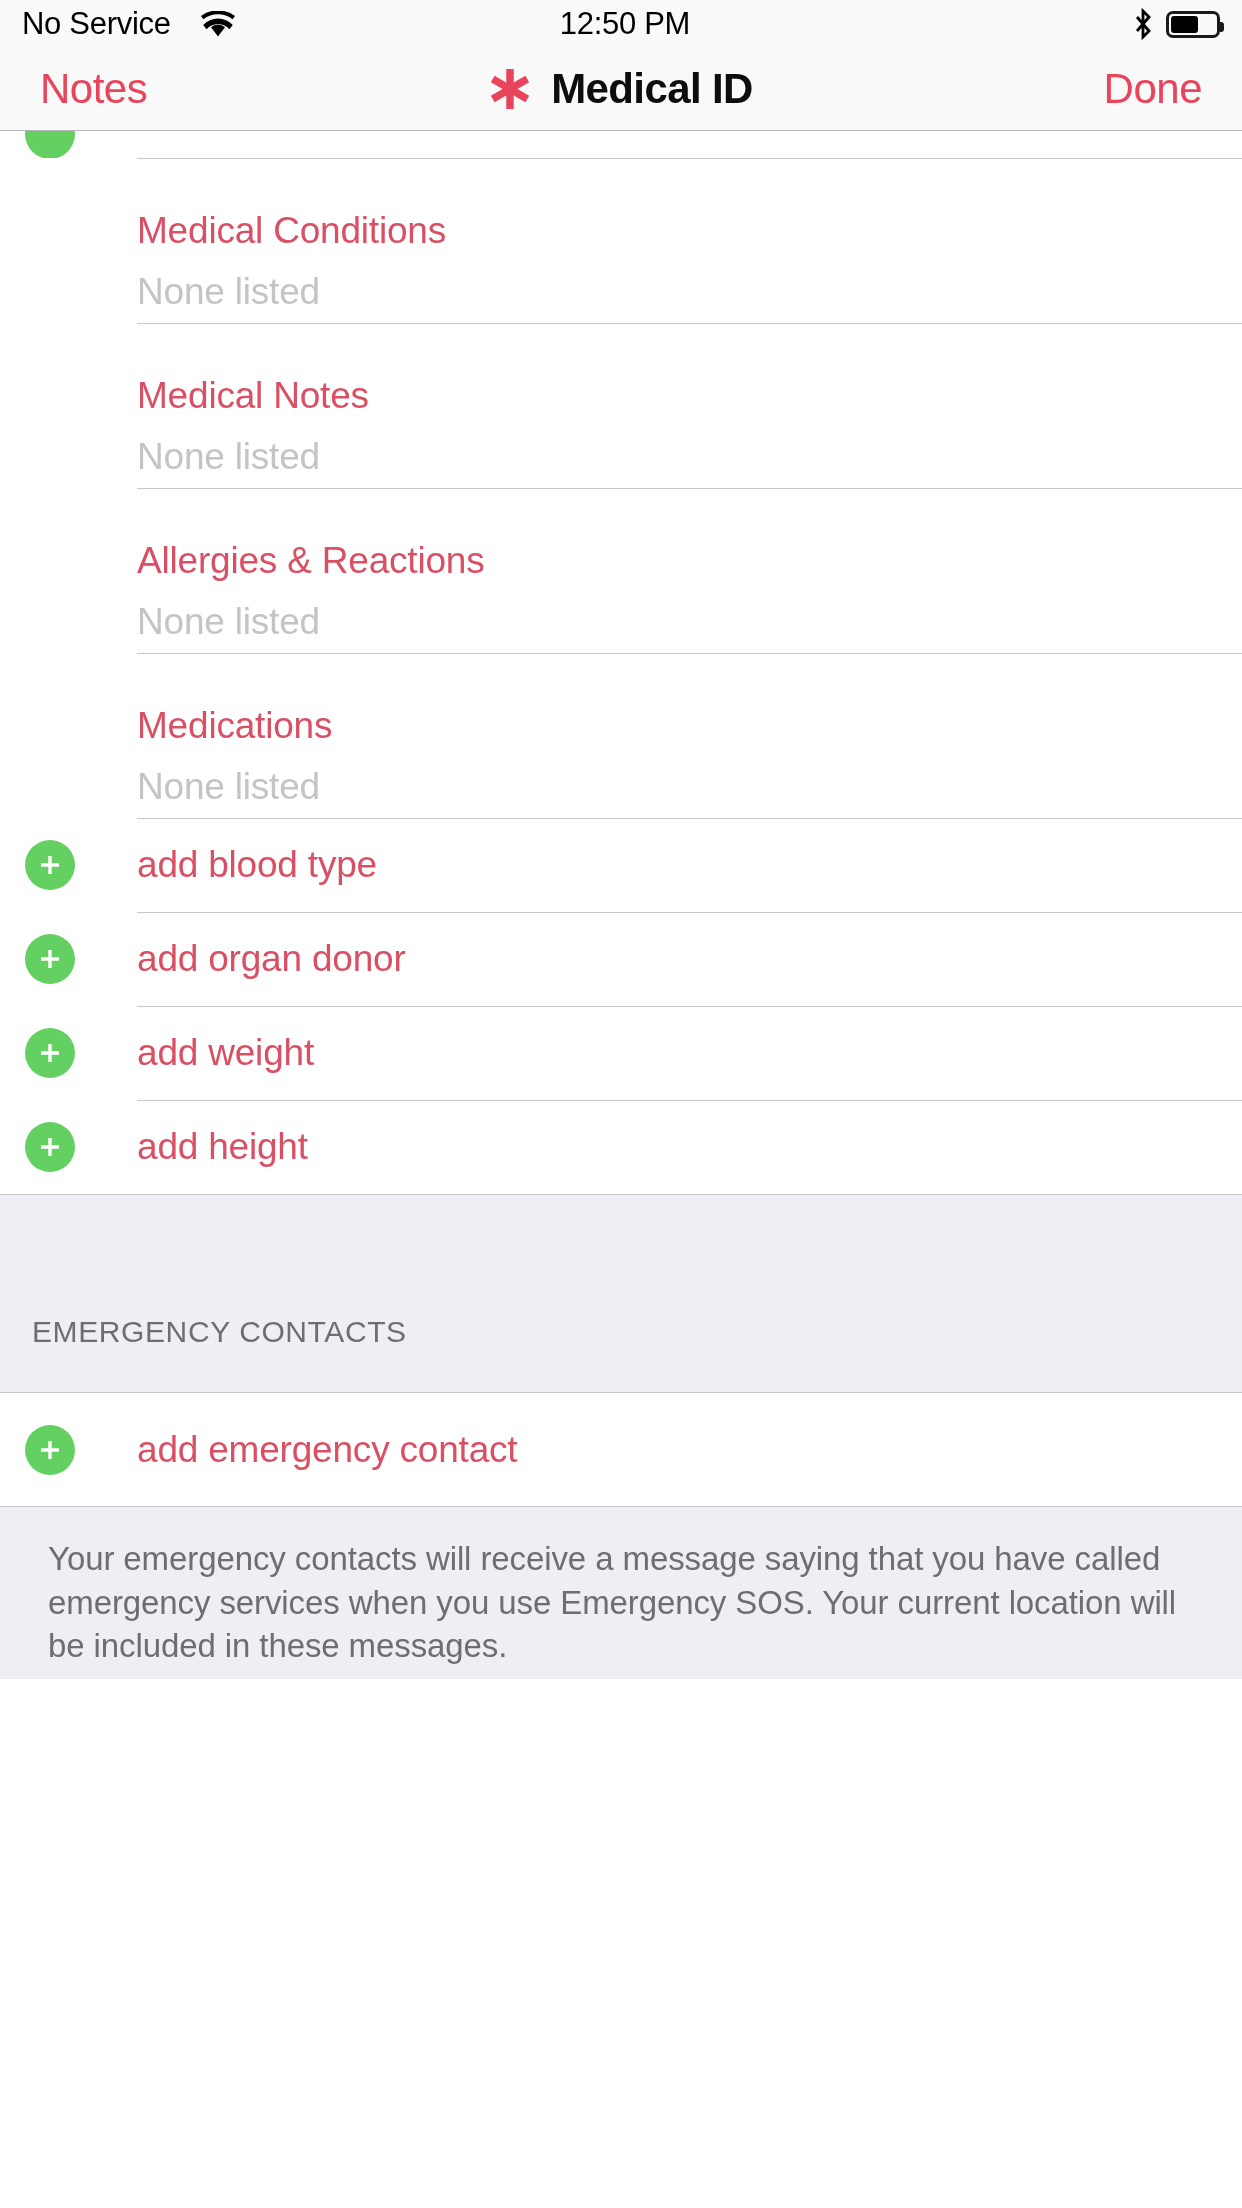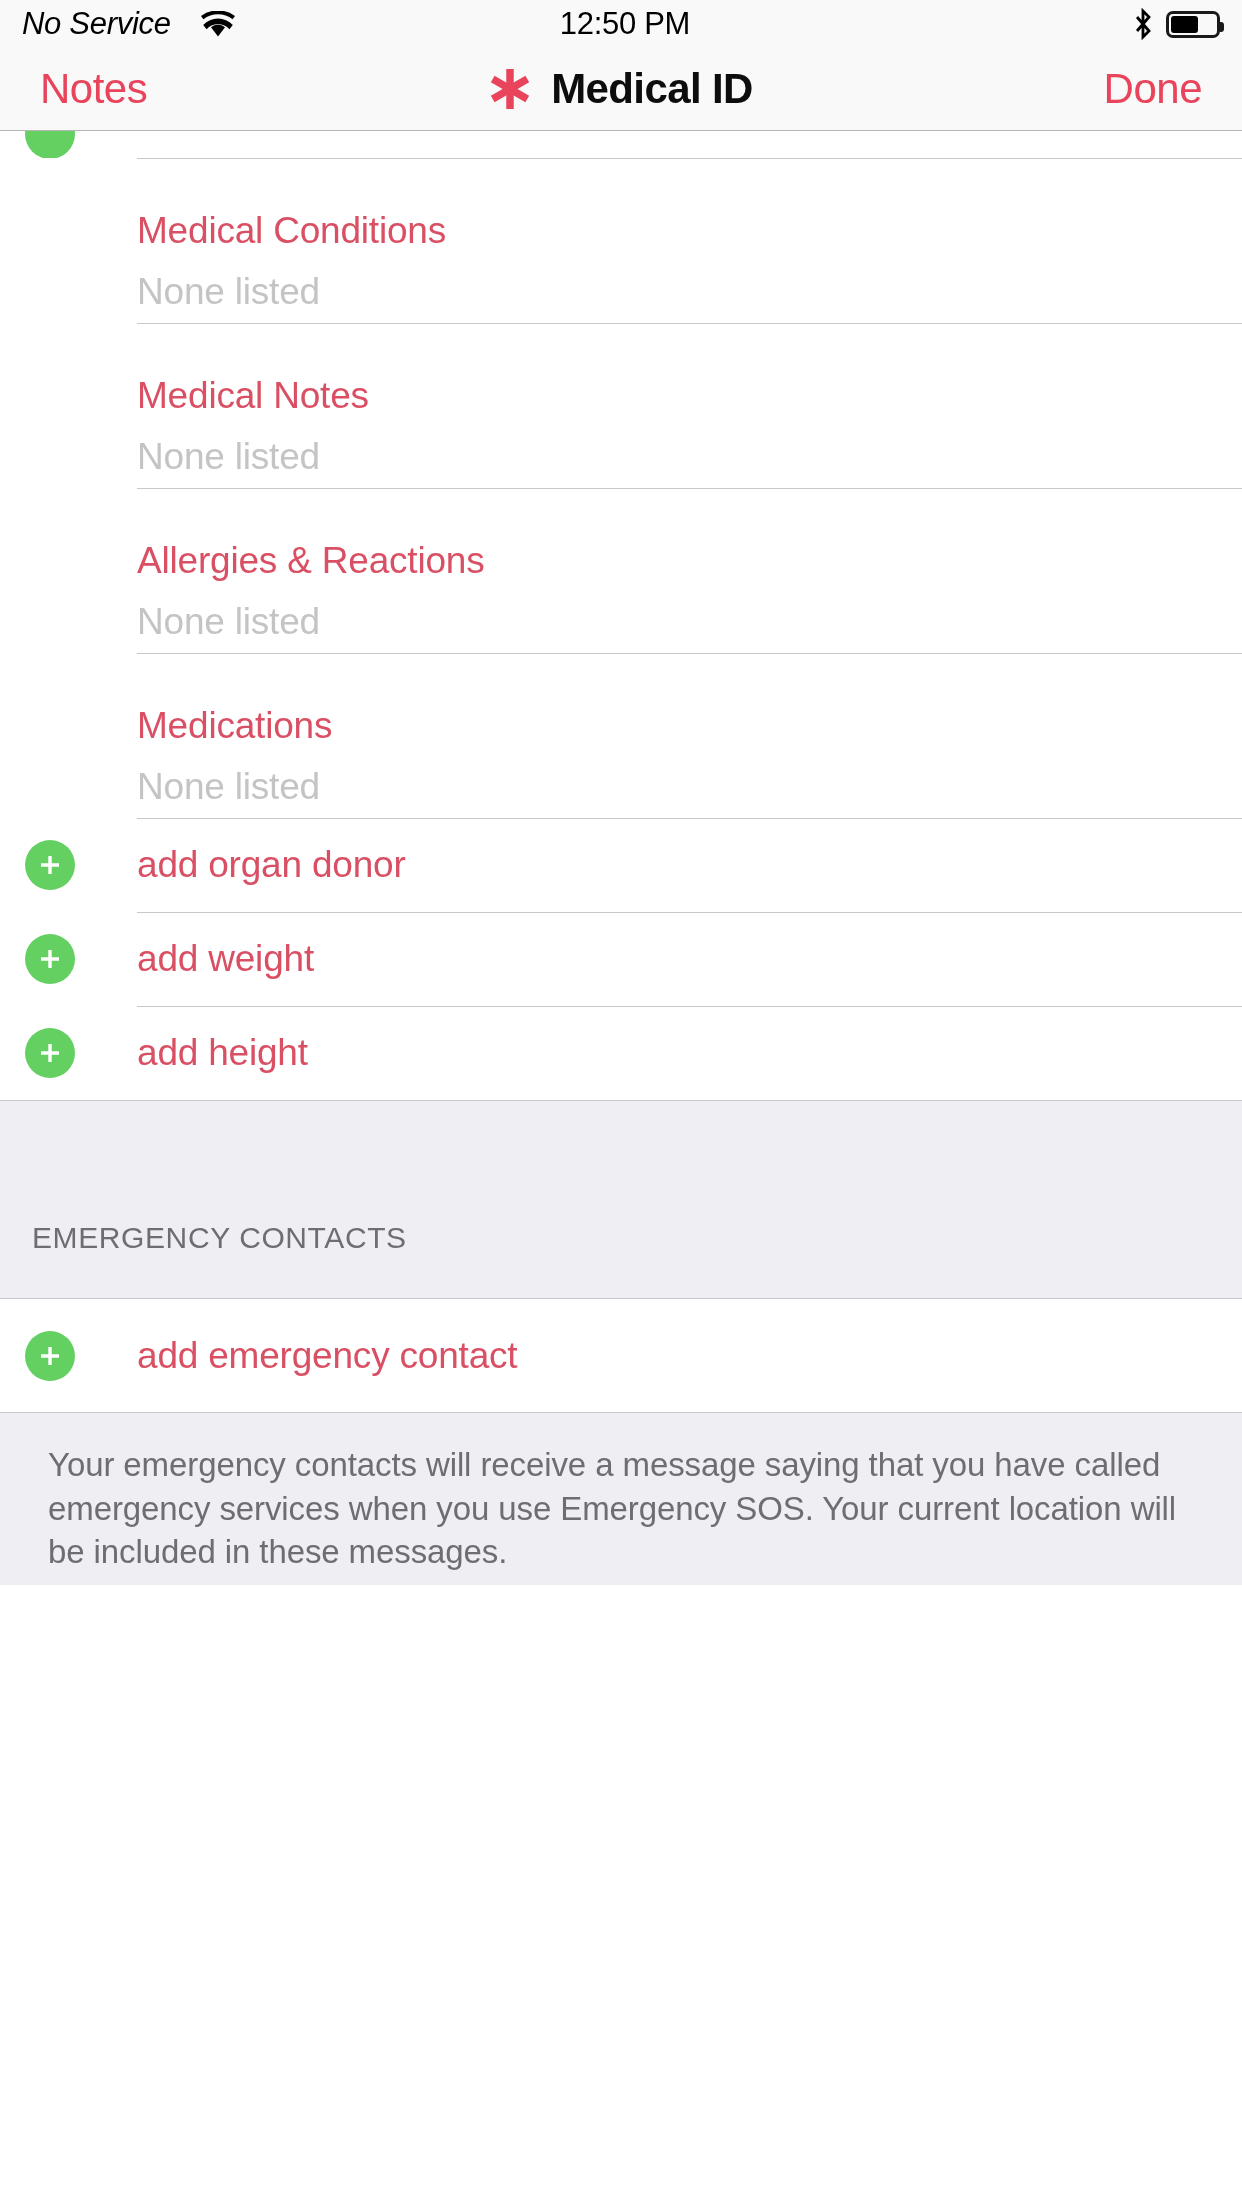--- a/index.html
+++ b/index.html
@@ -40,7 +40,6 @@
     align-items: center;
     gap: 30px;
     flex: 1;
-    font-style: italic;
   }
   .status-center {
     position: absolute;

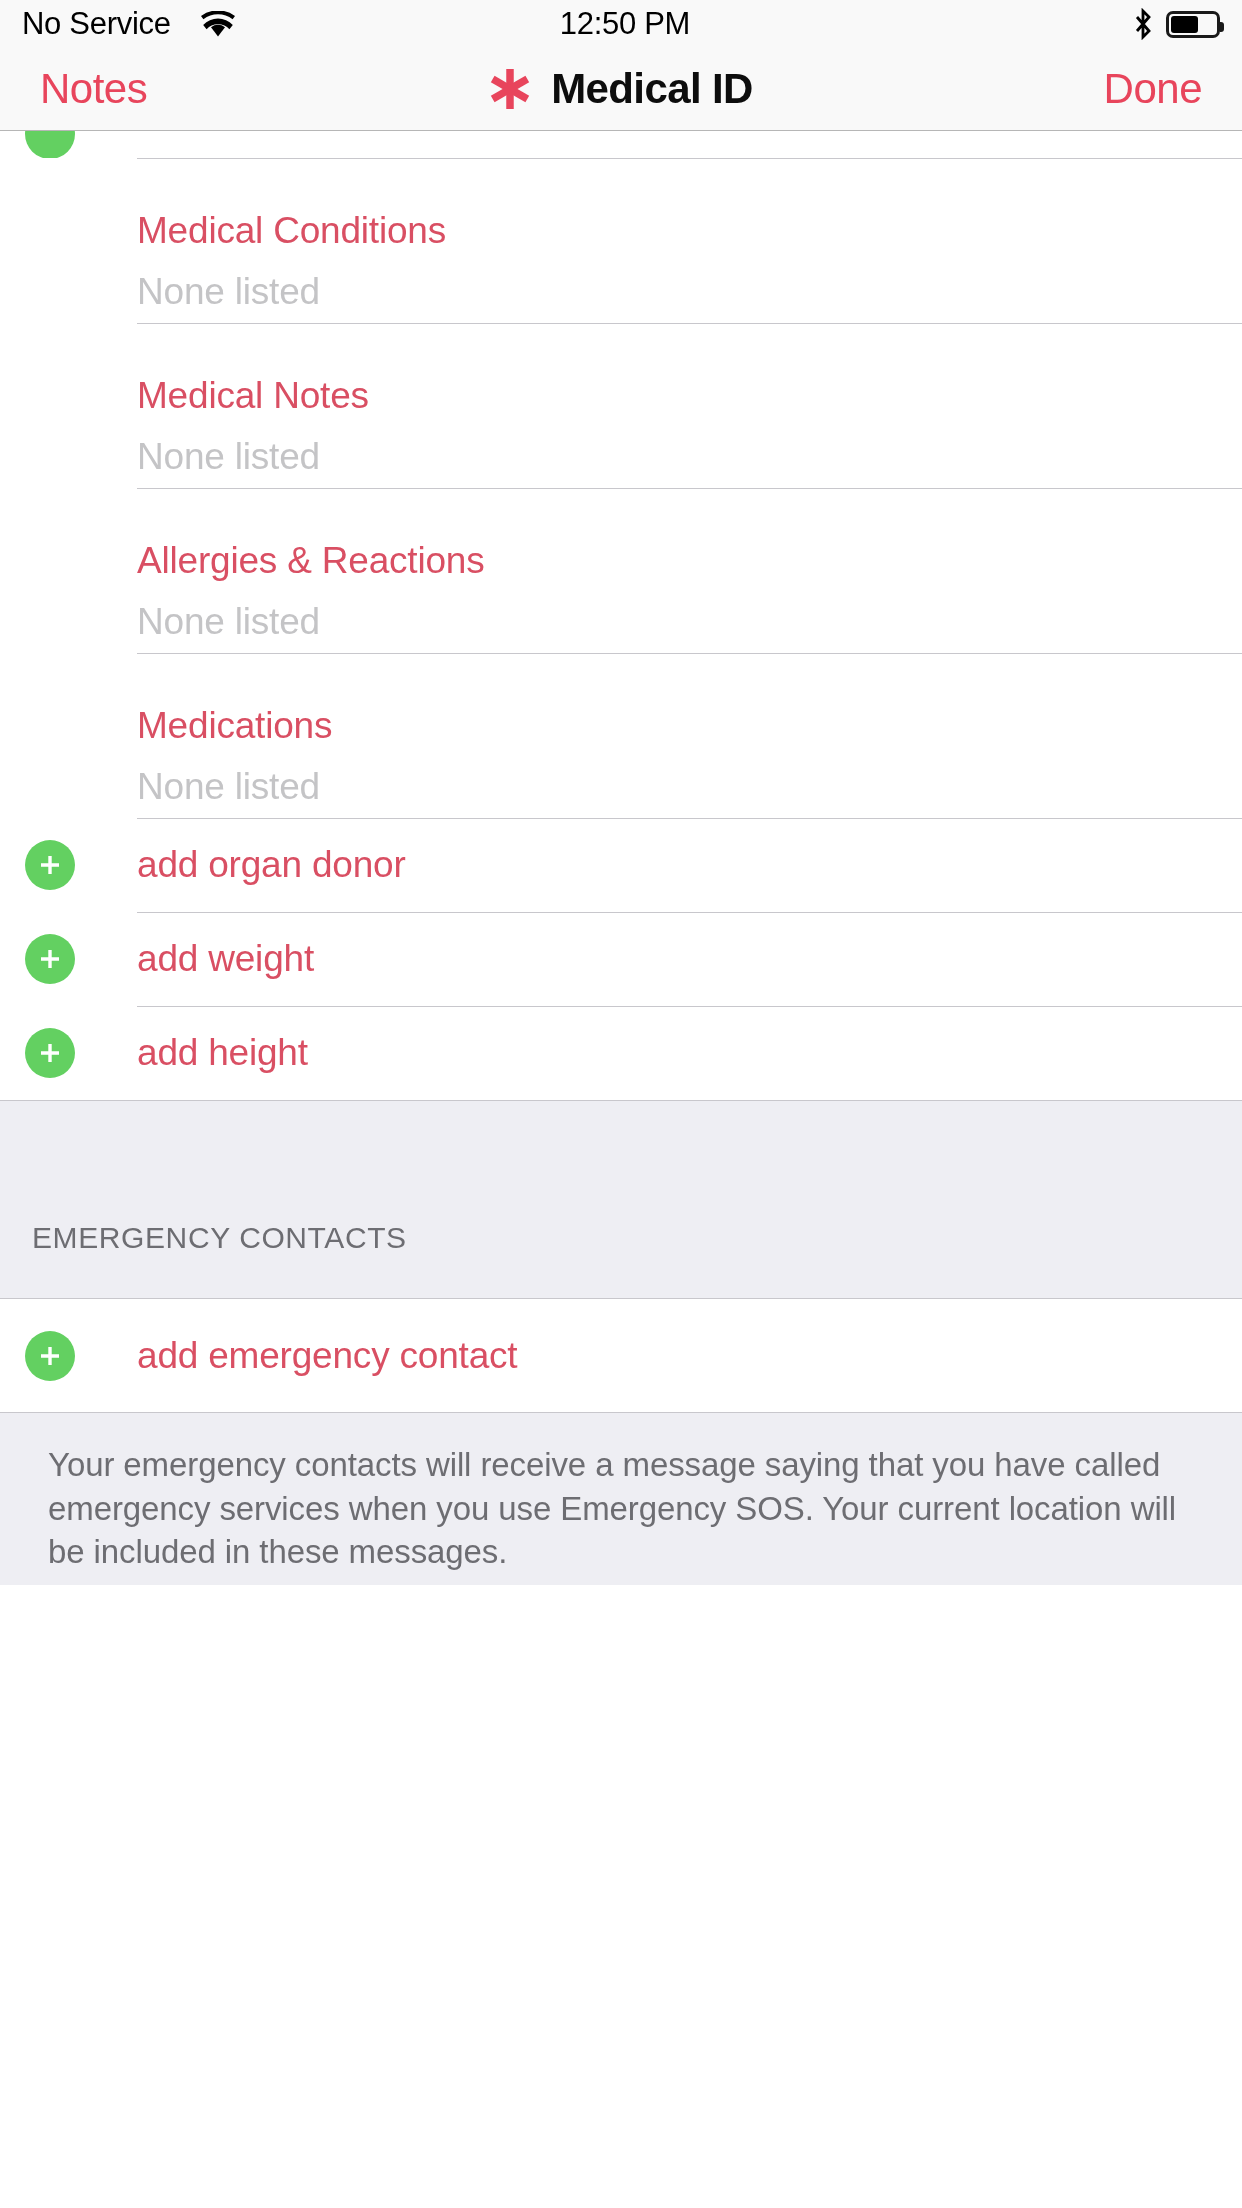--- a/index.html
+++ b/index.html
@@ -342,6 +342,15 @@
       <div class="entry-value">None listed</div>
     </div>
 
+    <div class="add-row">
+      <div class="sep"></div>
+      <span class="plus-circle">
+        <svg width="30" height="30" viewBox="0 0 30 30">
+            <path d="M15 6 V24 M6 15 H24" stroke="#fff" stroke-width="3.4" stroke-linecap="butt"></path>
+          </svg>
+      </span>
+      <span class="add-label">add blood type</span>
+    </div>
 
     <div class="add-row">
       <div class="sep"></div>

